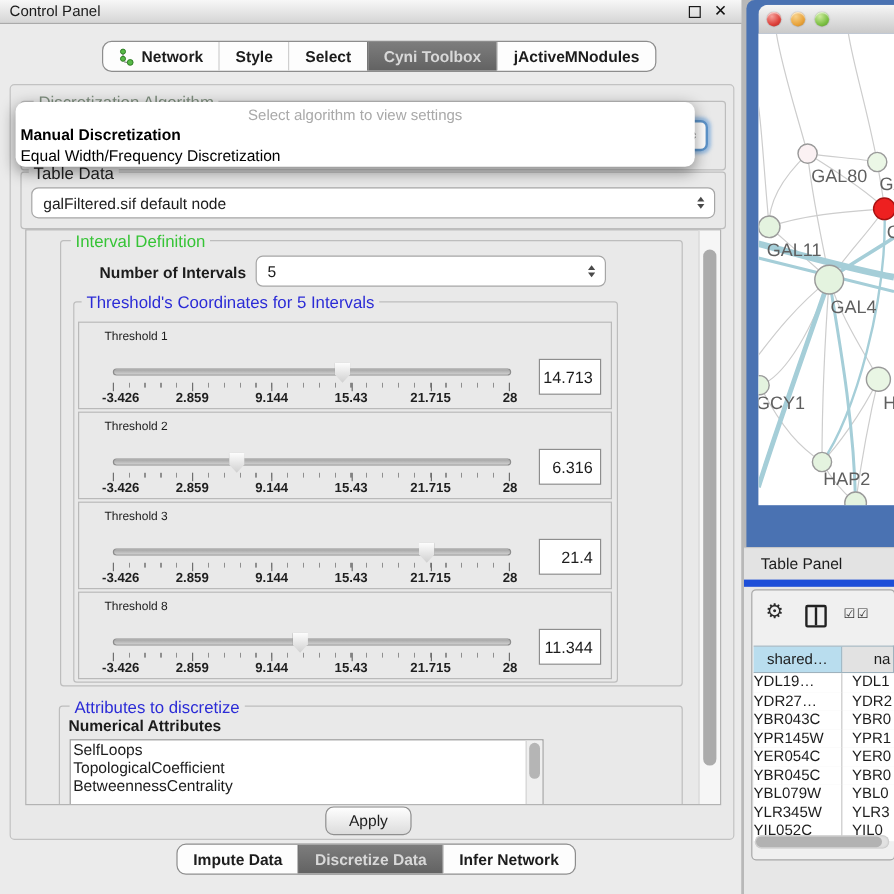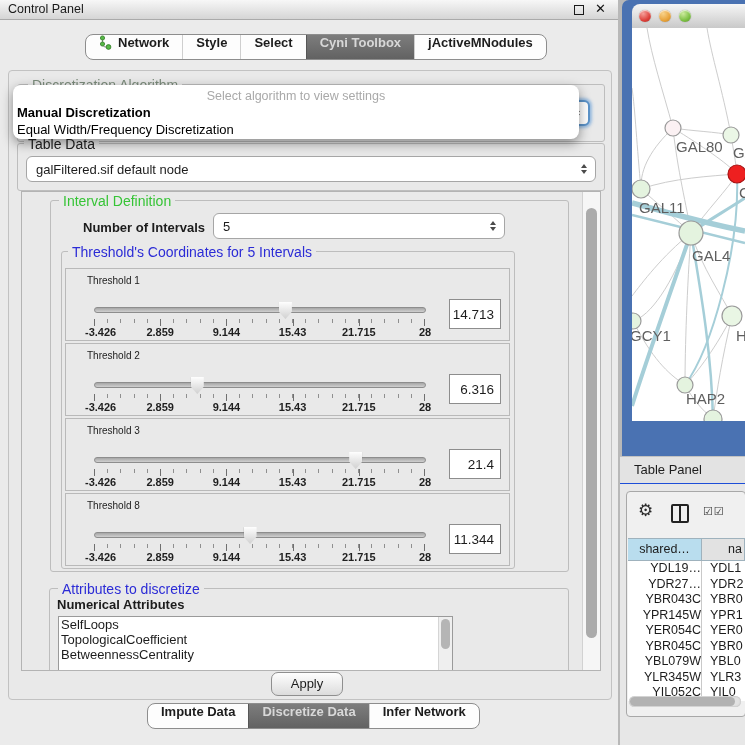--- a/index.html
+++ b/index.html
@@ -22,7 +22,7 @@
   
   .tabstrip{position:absolute;display:flex;height:24px;background:#fdfdfd;border:1px solid #8d8d8d;
     border-radius:8px;overflow:hidden;font-size:13px;font-weight:bold;align-items:stretch}
-  .tab{display:flex;align-items:flex-start;padding:0 13px;border-left:1px solid #cfcfcf;color:#1c1c1c;white-space:nowrap;cursor:default}
+  .tab{display:flex;align-items:center;padding:0 13px;border-left:1px solid #cfcfcf;color:#1c1c1c;white-space:nowrap;cursor:default}
   .tab:first-child{border-left:none}
   .tab.sel{background:linear-gradient(#7d7d7d,#626262);color:#d8d8d8;border-left-color:#565656}
   .neticon{width:13px;height:15px;margin-right:6px}

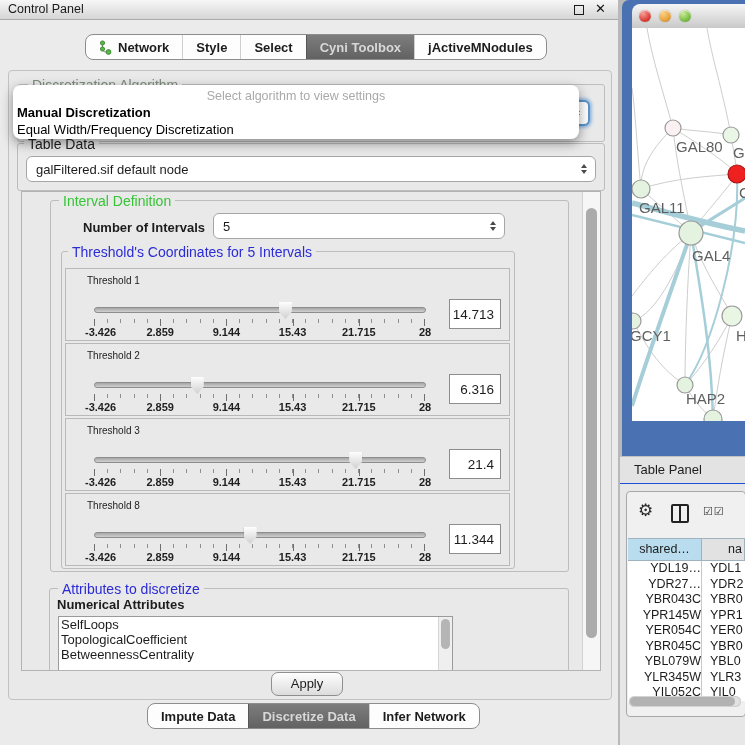--- a/index.html
+++ b/index.html
@@ -98,7 +98,7 @@
   .netcanvas{position:absolute;left:10px;top:28px;width:113px;height:393px;background:#fff;overflow:hidden}
 
   .tpanel{position:absolute;left:2px;top:456px;width:125px;height:289px;background:#e7e7e7;border-top:1px solid #c2c2c2}
-  .tpanel .hdr{position:absolute;left:0;top:0;width:100%;height:26px;background:#e3e3e3;border-bottom:1px solid #1d4ed8}
+  .tpanel .hdr{position:absolute;left:0;top:0;width:100%;height:26px;background:#e3e3e3;border-bottom:6px solid #1d4ed8}
   .tpanel .hdr span{position:absolute;left:14px;top:5px;font-size:13px;color:#1d1d1d}
   .tinner{position:absolute;left:6px;top:34px;width:118px;height:224px;background:#f0f0f0;border:1px solid #a8a8a8;border-radius:4px;overflow:hidden}
   .gear{position:absolute;left:11px;top:8px;font-size:17px;color:#2b2b2b}

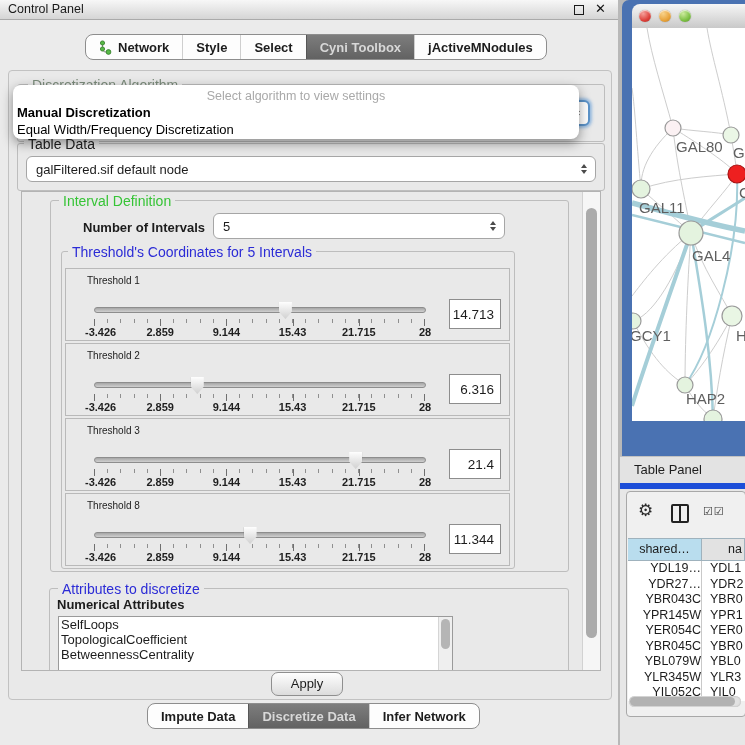--- a/index.html
+++ b/index.html
@@ -107,7 +107,7 @@
   .checks{position:absolute;left:76px;top:13px;font-size:11px;color:#333;letter-spacing:1px}
   .grid{position:absolute;left:1px;top:46px;right:0;font-size:12.5px}
   .grow{display:flex;height:15.5px;line-height:15.5px;background:#fff}
-  .grow .c1{width:73px;text-align:right;border-right:1px solid #c9c9c9;overflow:hidden;white-space:nowrap}
+  .grow .c1{width:73px;text-align:left;border-right:1px solid #c9c9c9;overflow:hidden;white-space:nowrap}
   .grow .c2{flex:1;text-align:left;padding-left:8px;overflow:hidden;white-space:nowrap}
   .ghead{display:flex;height:21px;line-height:21px;border:1px solid #9fb2bd;border-left:none}
   .ghead .c1{width:73px;text-align:center;background:#b9ddee;border-right:1px solid #9fb2bd;overflow:hidden;white-space:nowrap}

